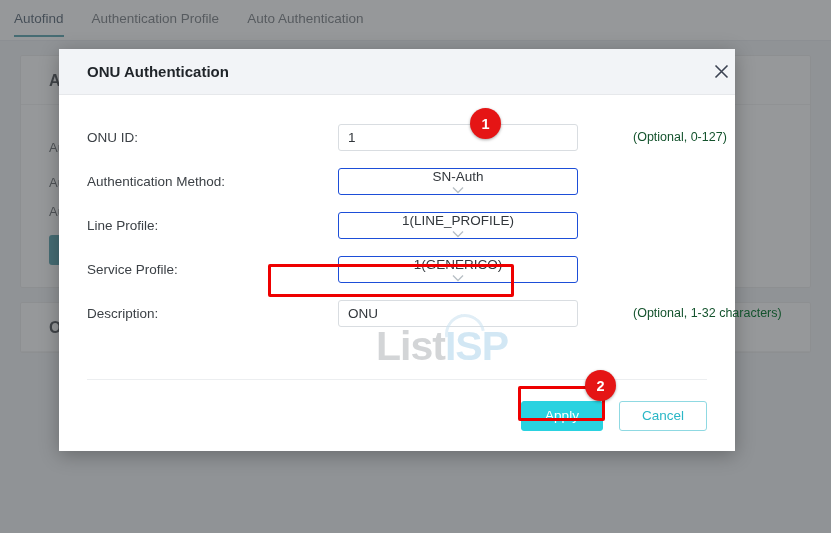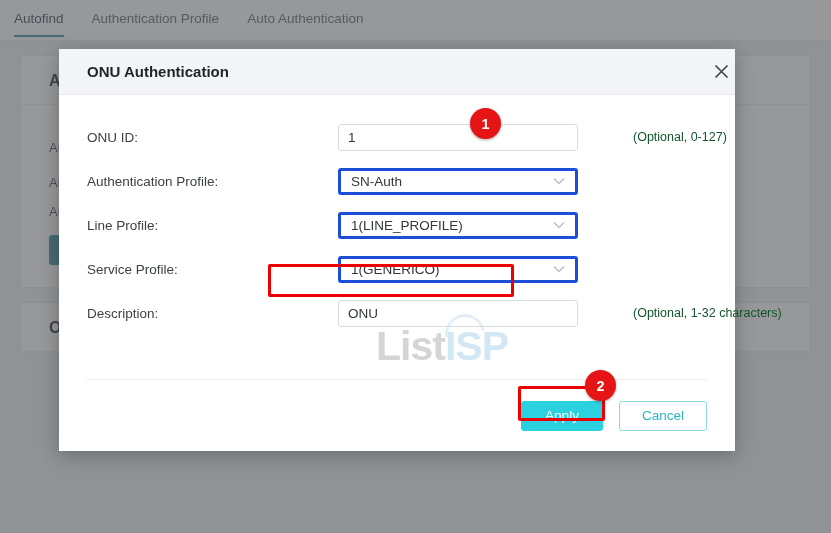--- a/index.html
+++ b/index.html
@@ -275,7 +275,7 @@
     </div>
 
     <div class="row">
-      <div class="label">Authentication Profile:</div>
+      <div class="label">Authentication Method:</div>
       <div class="control">
         <div class="sel">
           <span>SN-Auth</span>

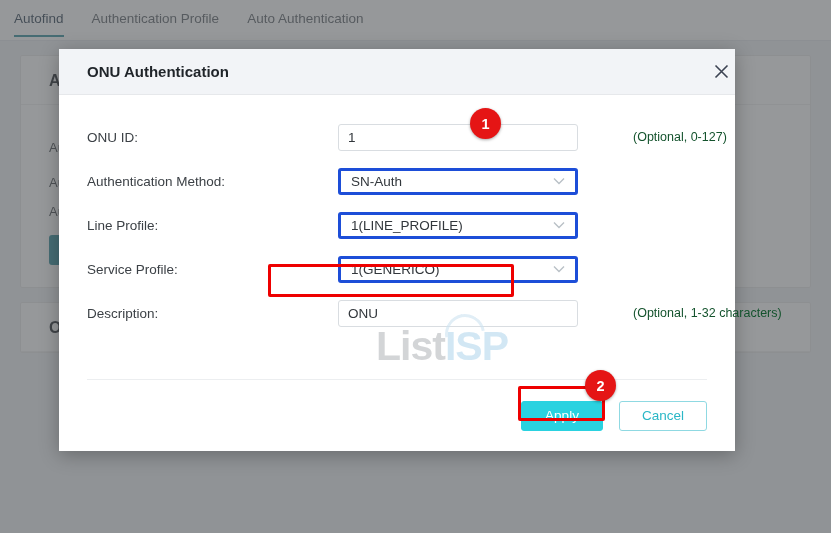--- a/index.html
+++ b/index.html
@@ -121,14 +121,15 @@
   }
   .sel {
     width:240px; height:27px;
-    border:3px solid #1d4ed8;
+    border:1px solid #1d4ed8;
     border-radius:3px;
     background:#fff;
     font-size:13.5px;
     color:#32373c;
-    padding:0 10px;
+    padding:0 22px;
     display:flex; align-items:center; justify-content:space-between;
     cursor:pointer;
+    flex-direction:column;
   }
   .sel .chev-ico { color:#b9c0c6; display:flex; }
   .hint {

